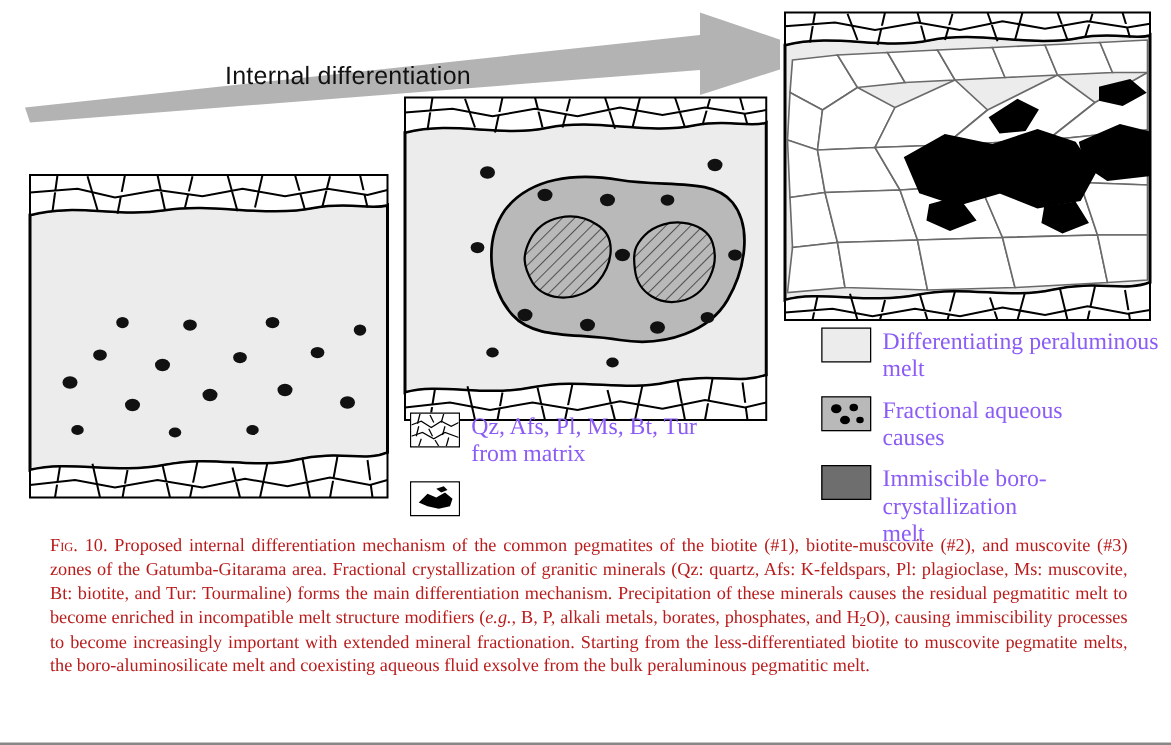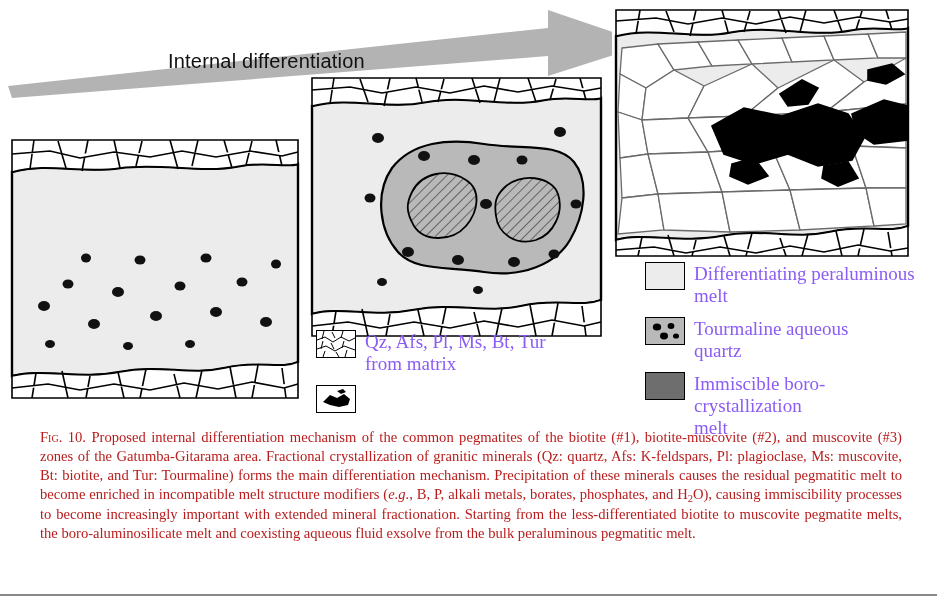--- a/index.html
+++ b/index.html
@@ -17,7 +17,7 @@
   }
   #figure-area {
     position: absolute;
-    left: 0; top: 0;
+    left: 12px; top: 0;
     width: 743px;
     height: 420px;
   }

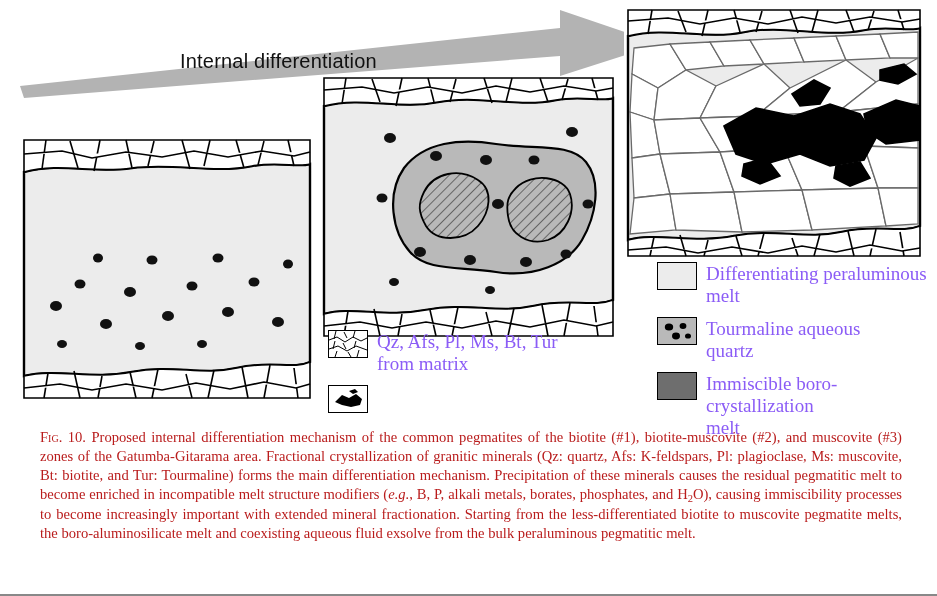--- a/index.html
+++ b/index.html
@@ -388,7 +388,7 @@
         </svg>
       </div>
       <div class="legend-text">
-        <div>Tourmaline aqueous</div>
+        <div>Fractional aqueous</div>
         <div>quartz</div>
       </div>
     </div>

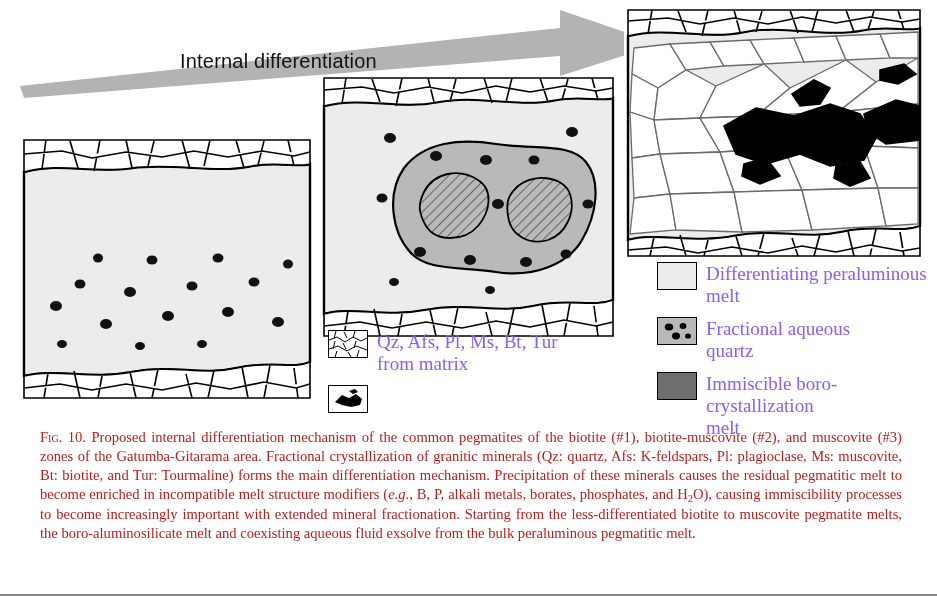--- a/index.html
+++ b/index.html
@@ -389,7 +389,7 @@
       </div>
       <div class="legend-text">
         <div>Fractional aqueous</div>
-        <div>quartz</div>
+        <div>causes</div>
       </div>
     </div>
     <div class="legend-row">

